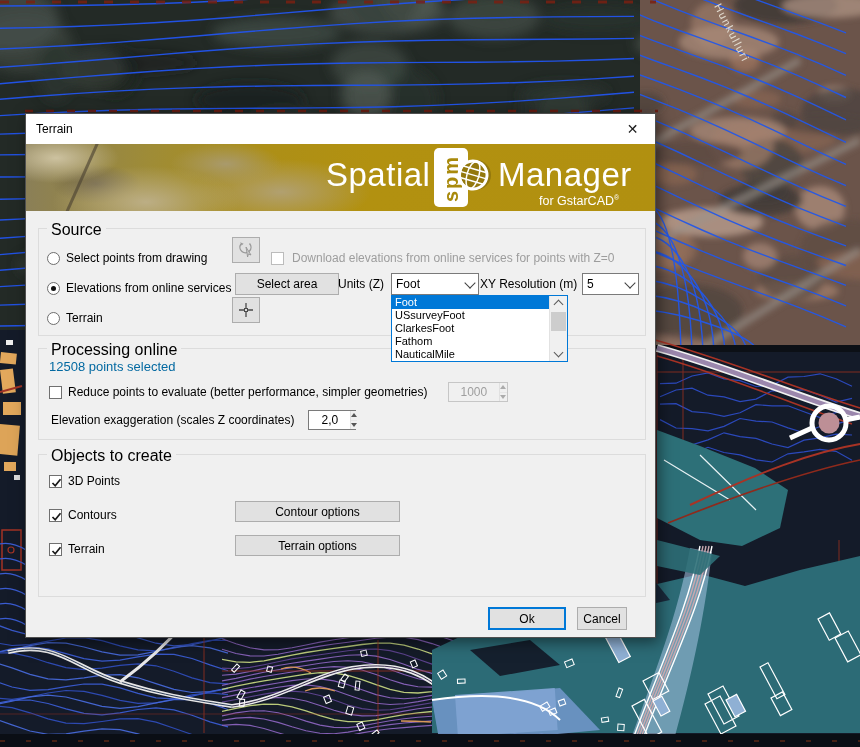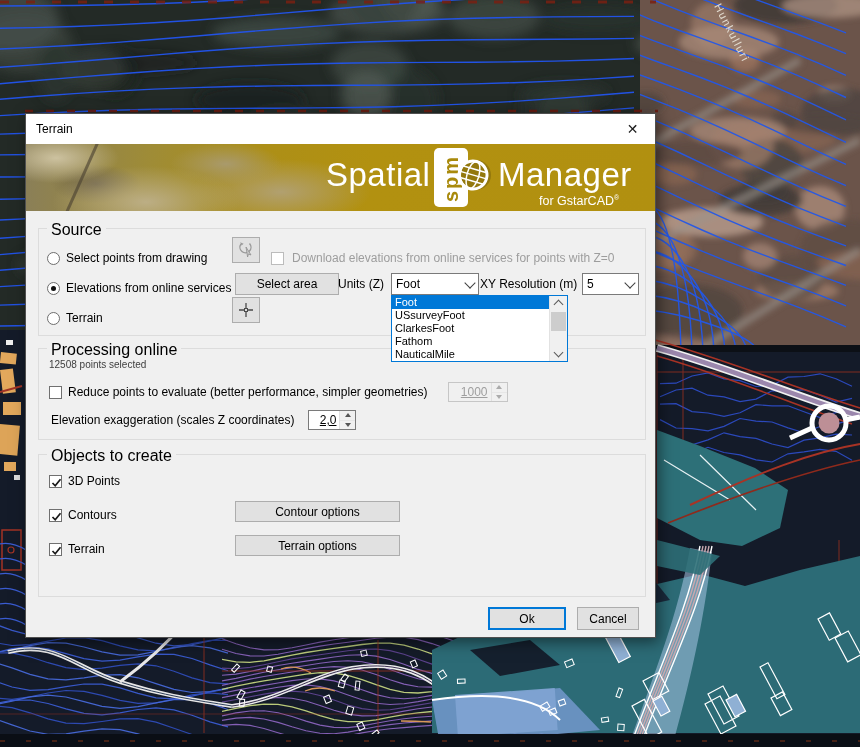--- a/index.html
+++ b/index.html
@@ -38,7 +38,7 @@
   .row{position:absolute;display:flex;align-items:center;column-gap:6px;height:20px;}
   .lbl{font-size:12px;color:#000;white-space:nowrap;}
   .lbl.gray{color:#9d9d9d;}
-  .status{position:absolute;font-size:10px;color:#404040;white-space:nowrap;}
+  .status{position:absolute;font-size:13px;color:#0369a1;white-space:nowrap;}
   .radio{width:13px;height:13px;box-sizing:border-box;border:1px solid #6e6e6e;border-radius:50%;background:#fff;position:relative;flex:none;}
   .radio.checked::after{content:'';position:absolute;left:3px;top:3px;width:5px;height:5px;border-radius:50%;background:#111;}
   .cb{width:13px;height:13px;box-sizing:border-box;border:1px solid #707070;background:#fff;position:relative;flex:none;}

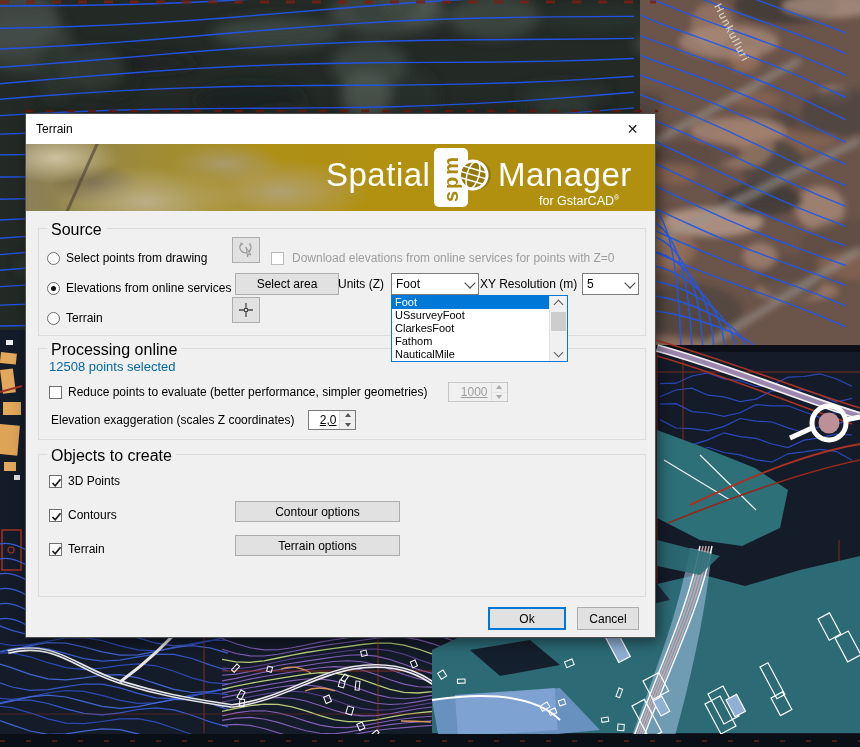--- a/index.html
+++ b/index.html
@@ -64,7 +64,7 @@
   .dd-up{top:0;} .dd-down{bottom:0;}
   .dd-thumb{position:absolute;left:1px;top:16px;width:15px;height:19px;background:#cdcdcd;}
   .spin{position:relative;display:flex;box-sizing:border-box;height:20px;background:#fff;border:1px solid #7a7a7a;flex:none;}
-  .spin-val{flex:1;display:flex;align-items:center;justify-content:flex-end;font-size:12px;color:#000;padding:0 3px;text-decoration:underline;}
+  .spin-val{flex:1;display:flex;align-items:center;justify-content:flex-end;font-size:12px;color:#000;padding:0 12px;}
   .spin-ctl{width:15px;display:flex;flex-direction:column;border-left:1px solid #e0e0e0;}
   .sb{flex:1;background:#f0f0f0;display:flex;align-items:center;justify-content:center;border-bottom:1px solid #e6e6e6;}
   .sb:last-child{border-bottom:none;}

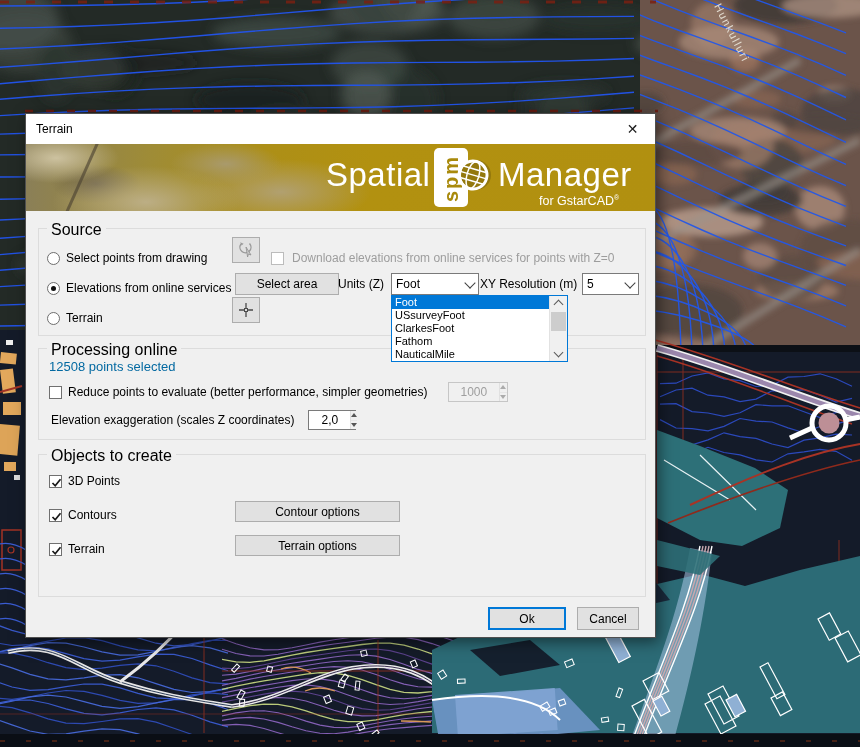--- a/index.html
+++ b/index.html
@@ -581,7 +581,7 @@
   <div class="btn default" style="left:462px;top:493px;width:78px;height:23px;">
     <span>Ok</span>
   </div>
-  <div class="btn" style="left:551px;top:493px;width:62px;height:23px;">
+  <div class="btn" style="left:551px;top:493px;width:50px;height:23px;">
     <span>Cancel</span>
   </div>
 </div>

